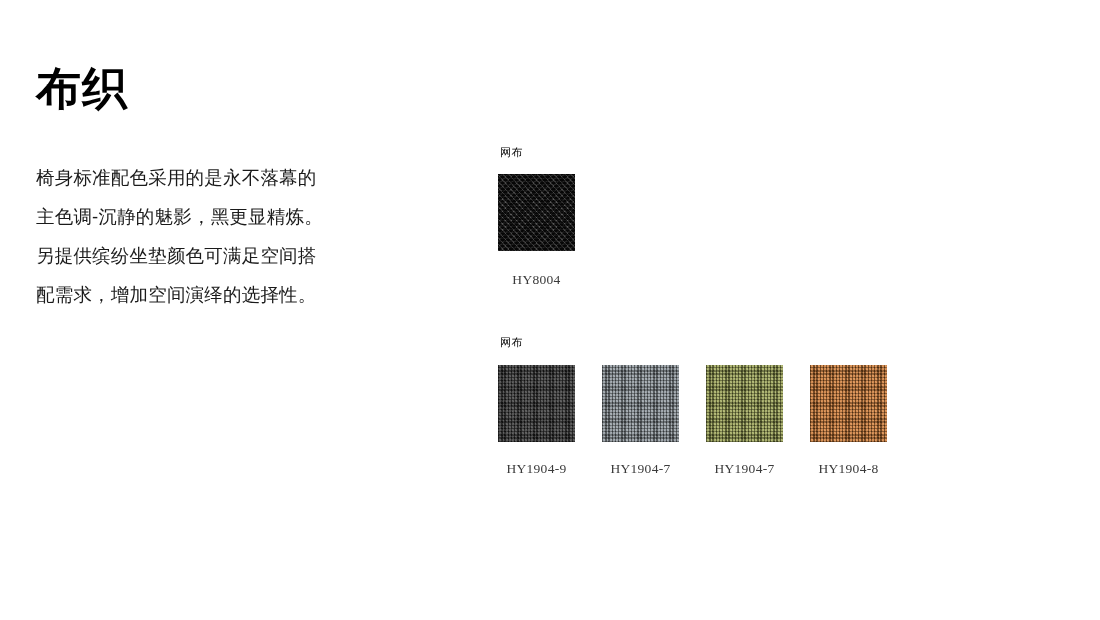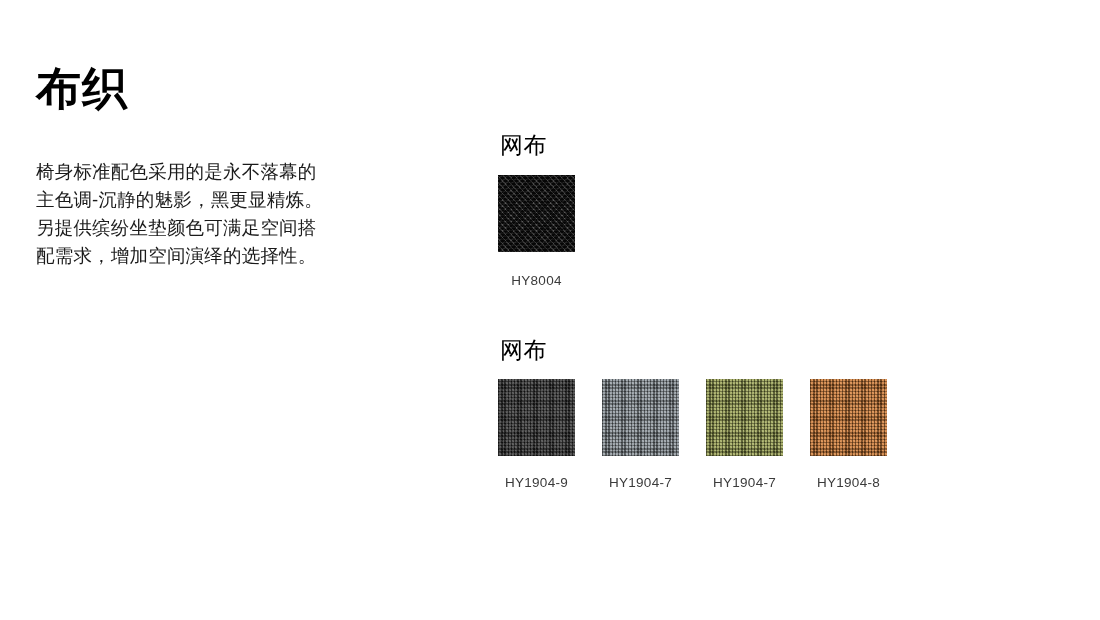--- a/index.html
+++ b/index.html
@@ -62,11 +62,11 @@
   .group.group-top { margin-bottom: 48px; }
 
   .group-heading {
-    font-size: 23px;
+    font-size: 11px;
     color: #000000;
     font-weight: 400;
     letter-spacing: 0.5px;
-    margin: 2px 0 15px 2px;
+    margin: 16px 0 15px 2px;
     line-height: 1.2;
   }
 

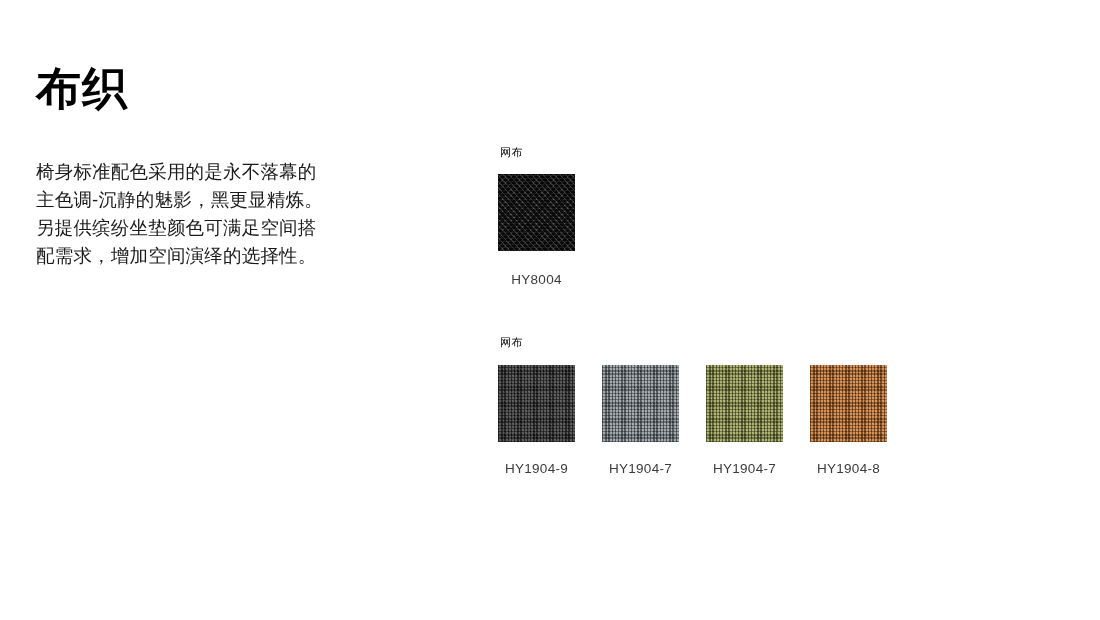--- a/index.html
+++ b/index.html
@@ -41,7 +41,7 @@
   }
   .body-copy {
     font-size: 18.5px;
-    line-height: 28px;
+    line-height: 39px;
     color: #1a1a1a;
     letter-spacing: 0.2px;
     margin: 0;

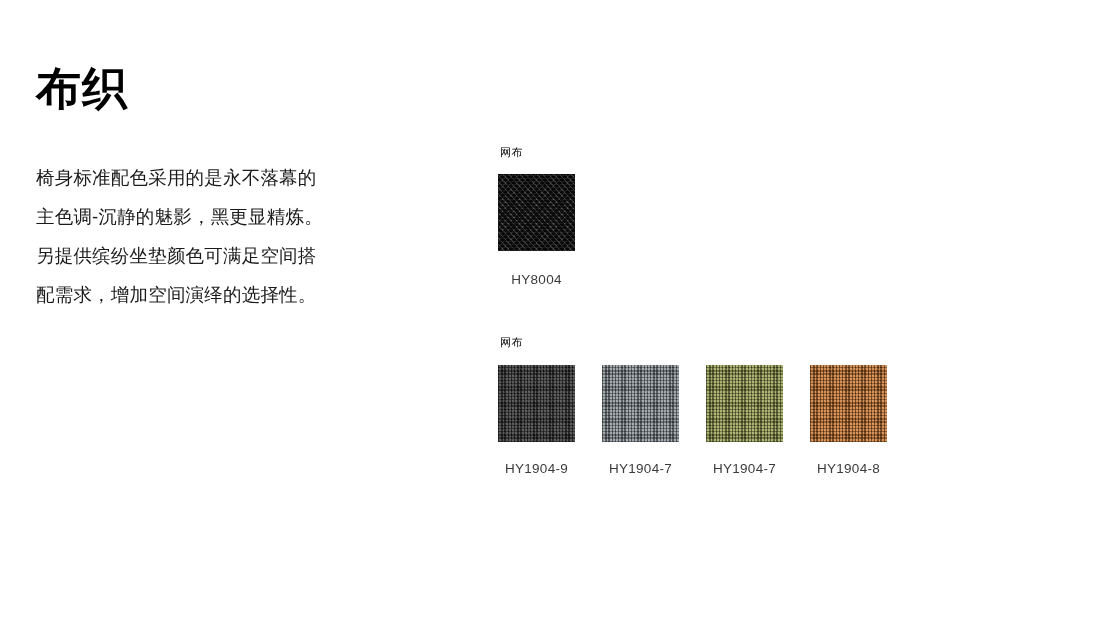--- a/index.html
+++ b/index.html
@@ -75,6 +75,7 @@
     flex-direction: row;
     align-items: flex-end;
     gap: 27px;
+    font-family: Liberation Serif, serif;
   }
   .swatch-cell {
     width: 77px;

